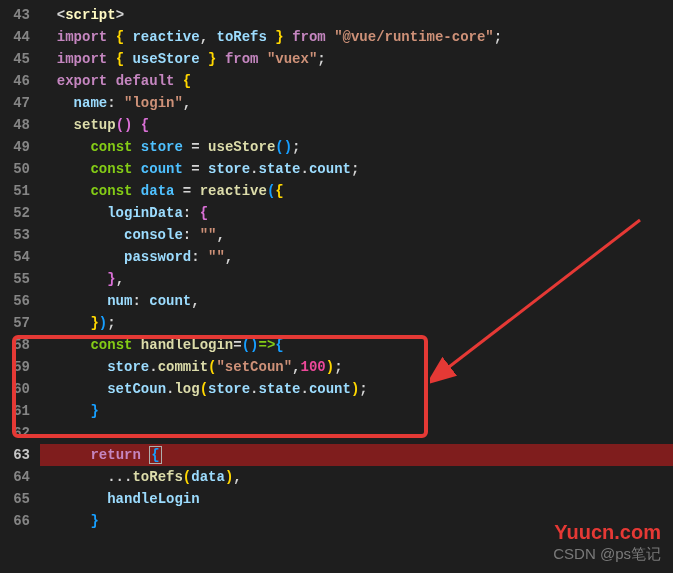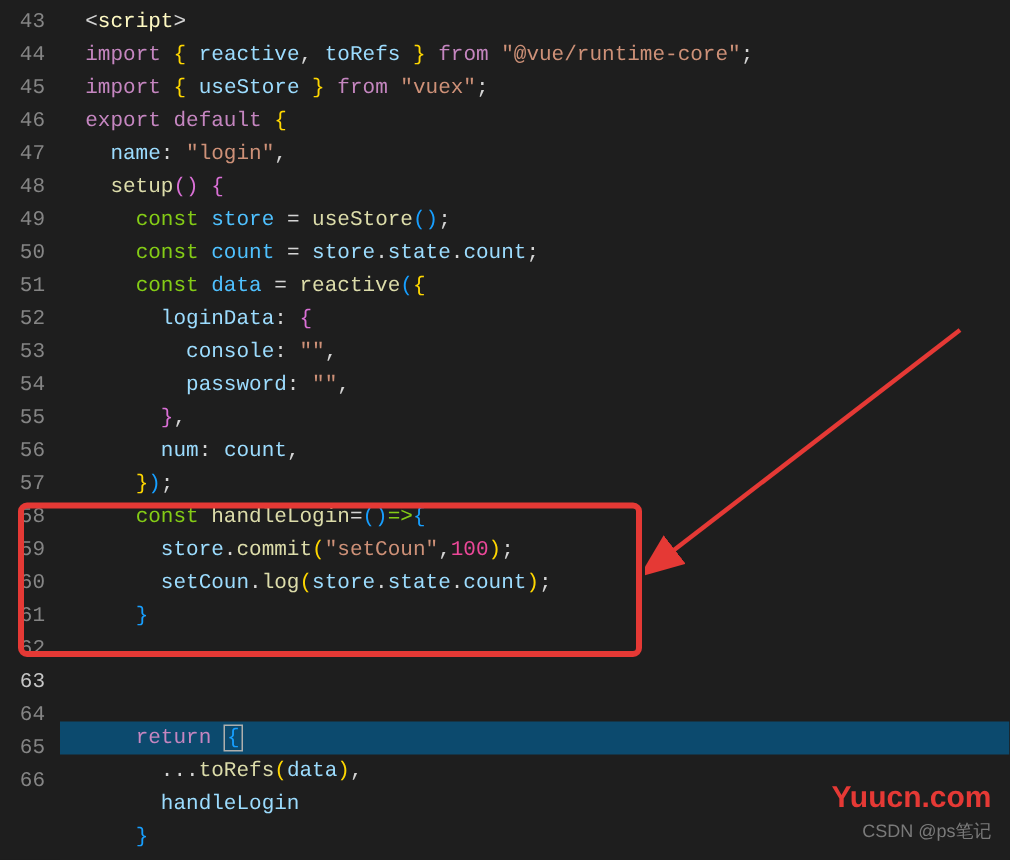--- a/index.html
+++ b/index.html
@@ -17,6 +17,7 @@
 .editor {
   display: flex;
   height: 100%;
+  font-weight: bold;
 }
 .gutter {
   width: 40px;

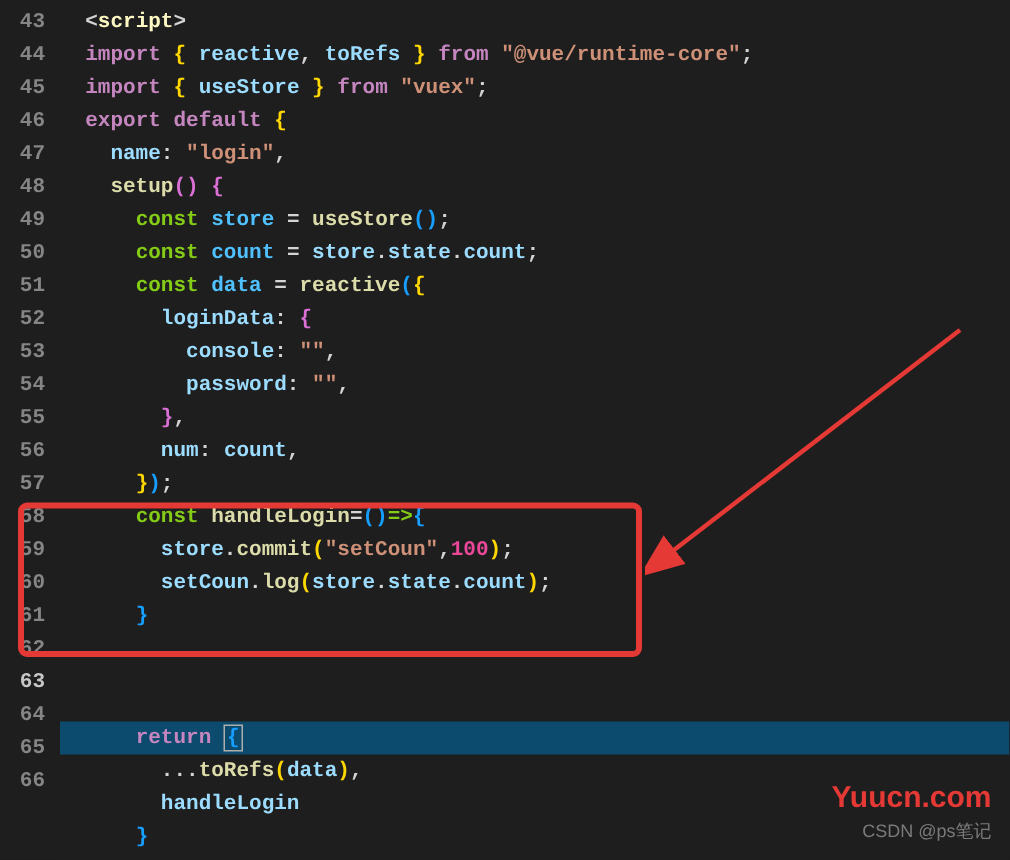--- a/index.html
+++ b/index.html
@@ -36,7 +36,7 @@
   position: relative;
 }
 .line { height: 22px; white-space: pre; }
-.hl-line { background: #0c4a6e; margin-top: 37px; }
+.hl-line { background: #7f1d1d; }
 .tok-tag { color: #fef9c3; }
 .tok-kw { color: #c586c0; }
 .tok-blue { color: #84cc16; }

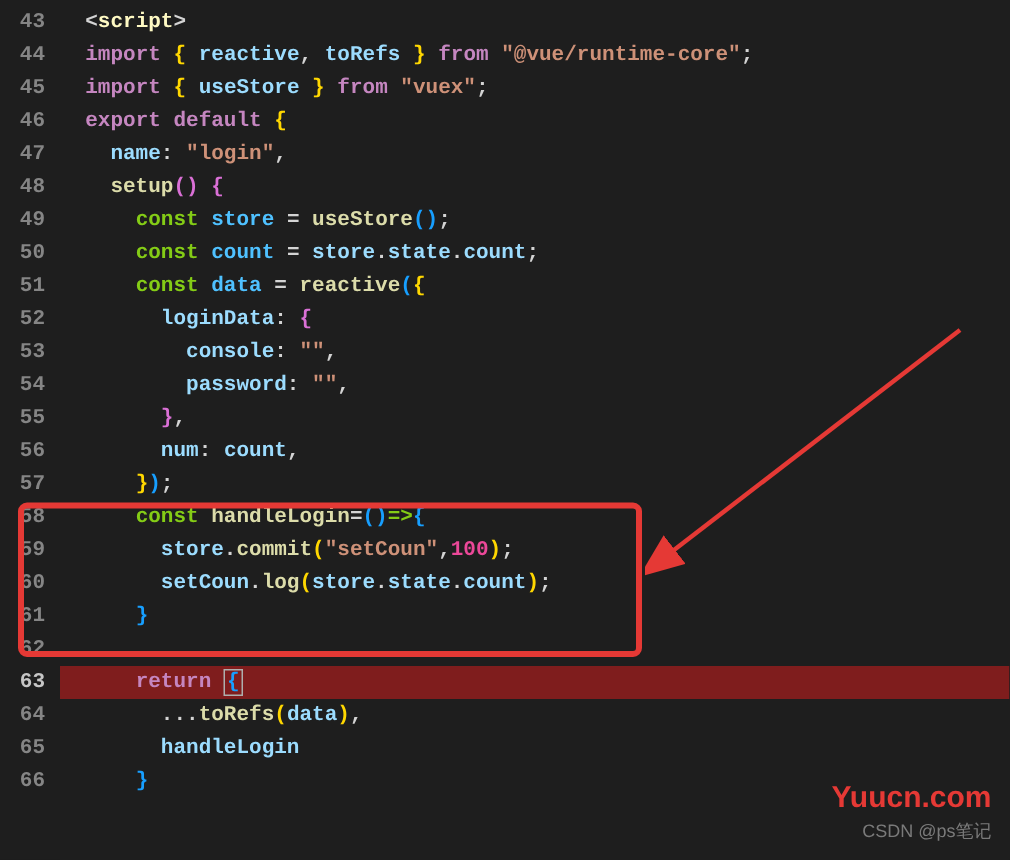--- a/index.html
+++ b/index.html
@@ -79,7 +79,7 @@
   bottom: 8px;
   color: #7a7a7a;
   font-family: sans-serif;
-  font-size: 12px;
+  font-size: 15px;
 }
 </style>
 </head>

